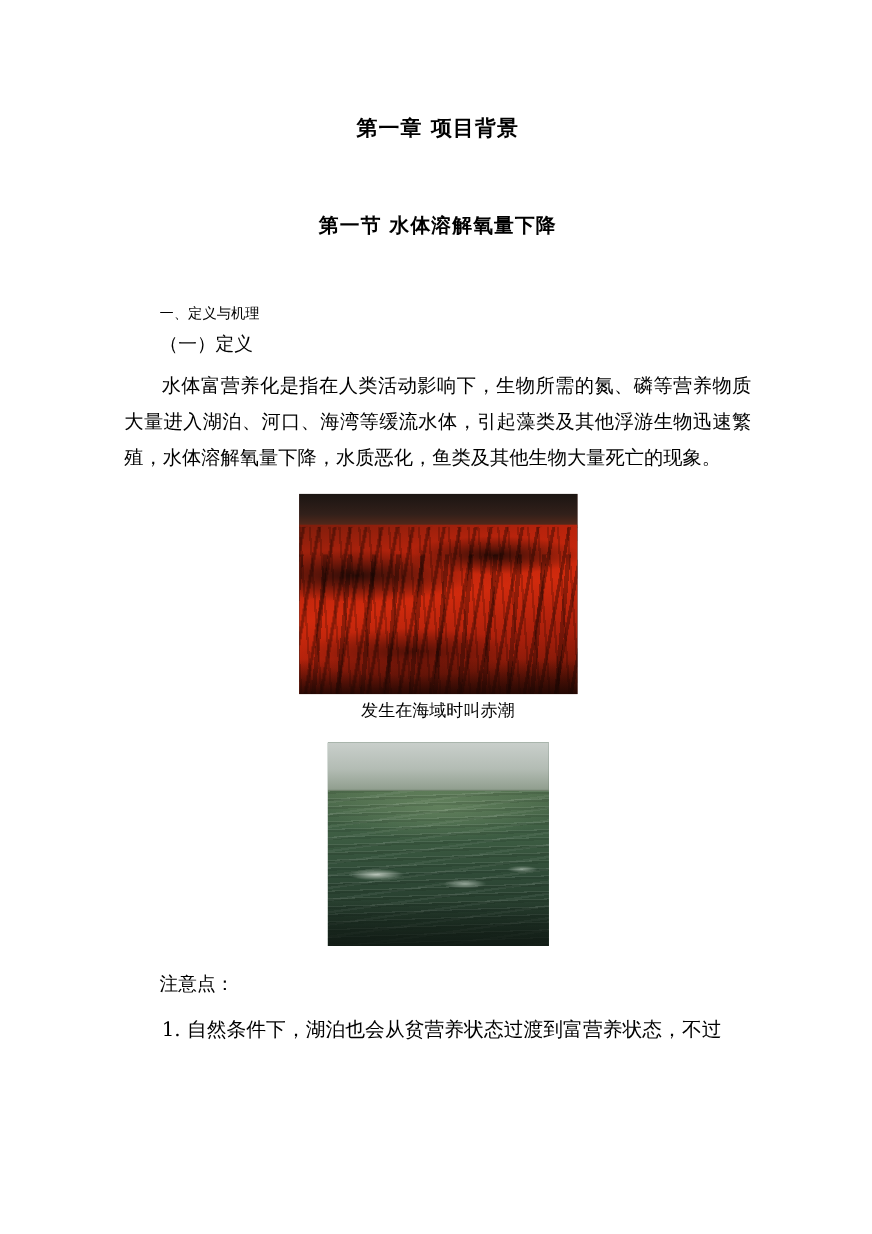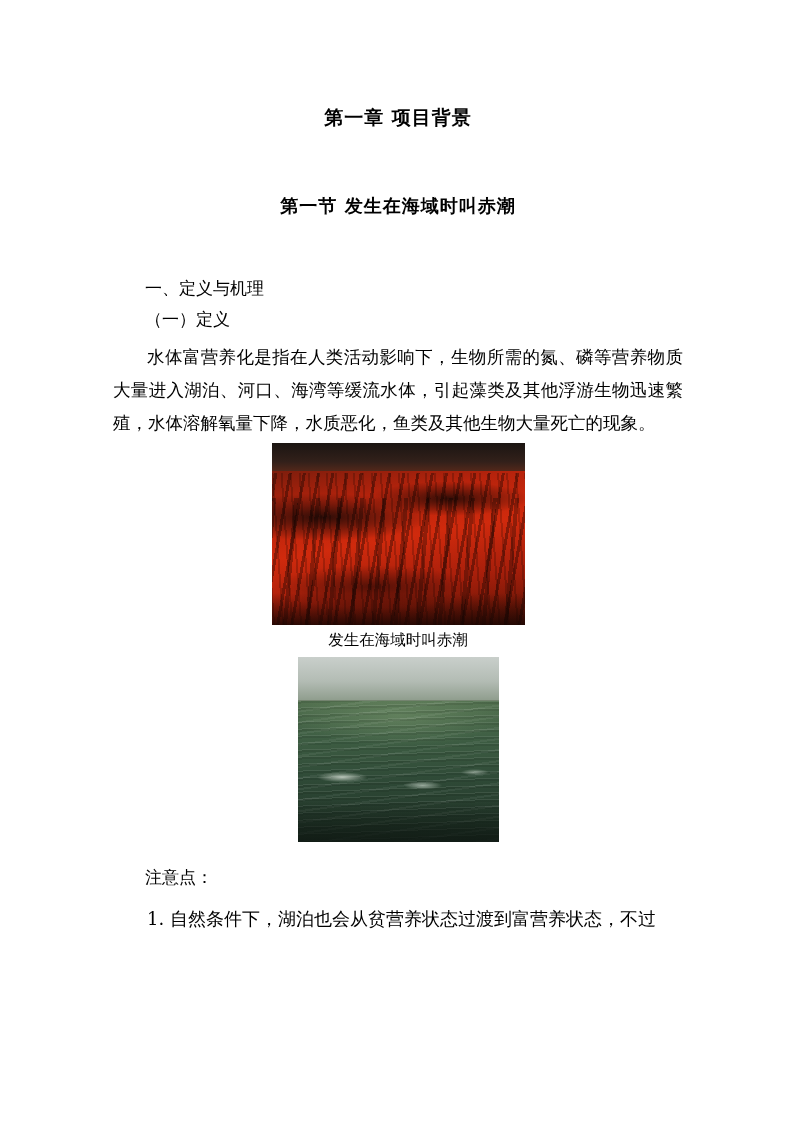--- a/index.html
+++ b/index.html
@@ -208,7 +208,7 @@
 
     <div class="chapter-title">第一章  项目背景</div>
 
-    <div class="section-title">第一节  发生在海域时叫赤潮</div>
+    <div class="section-title">第一节  水体溶解氧量下降</div>
 
     <div class="heading-1">一、定义与机理</div>
 

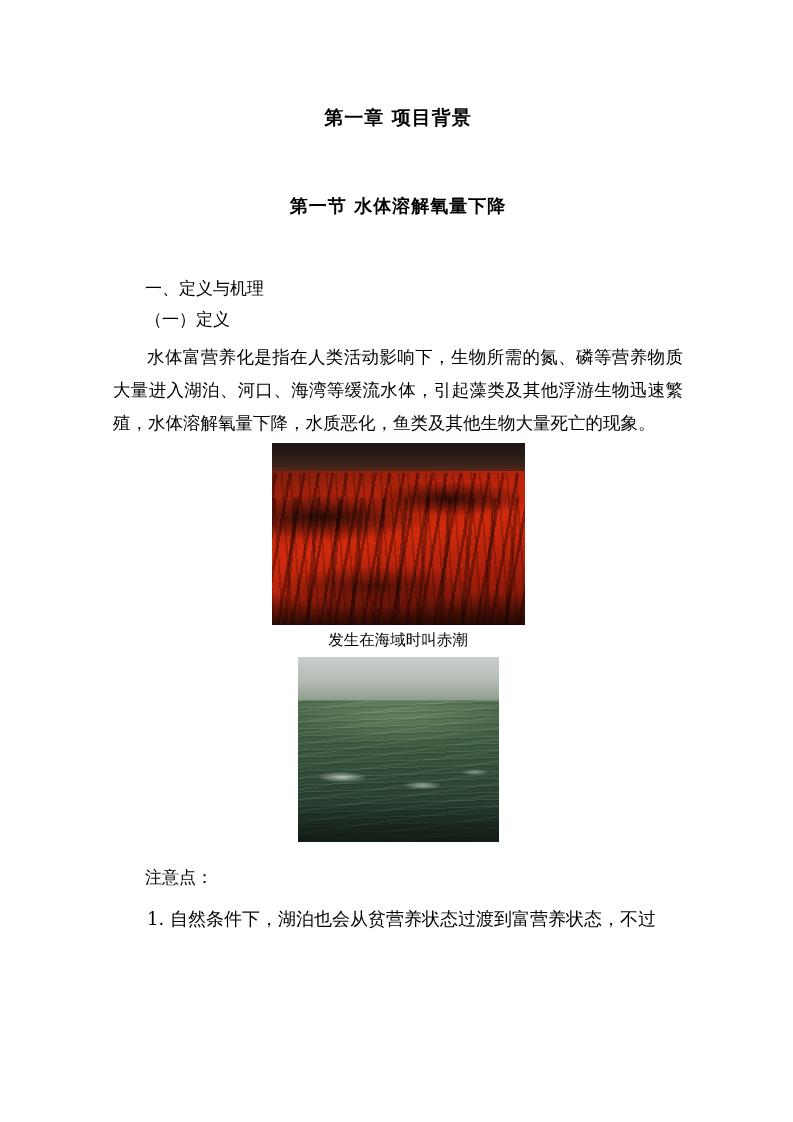--- a/index.html
+++ b/index.html
@@ -43,7 +43,7 @@
     line-height: 1.4;
   }
   .heading-1 {
-    font-size: 17px;
+    font-size: 13px;
     margin-top: 58px;
     text-indent: 32px;
     line-height: 1.5;

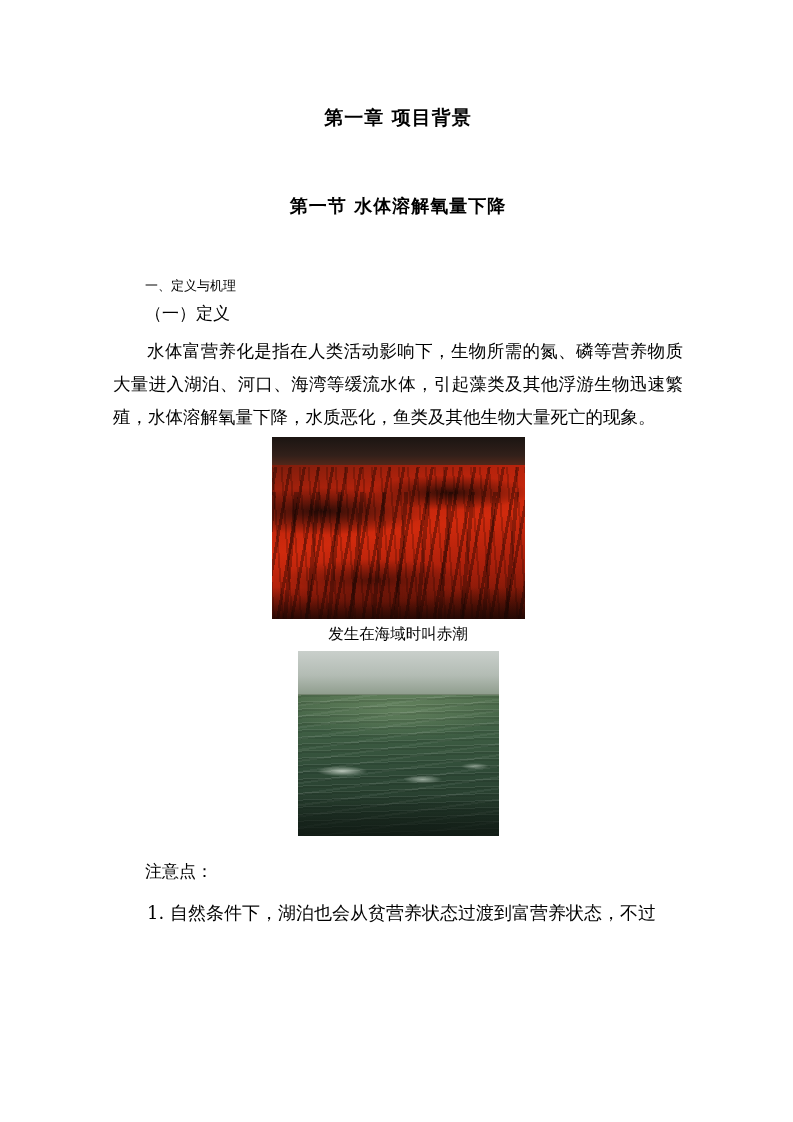--- a/index.html
+++ b/index.html
@@ -63,7 +63,7 @@
     text-justify: inter-ideograph;
   }
   .figure-block {
-    margin-top: 4px;
+    margin-top: 16px;
     text-align: center;
   }
   .figure-img {

